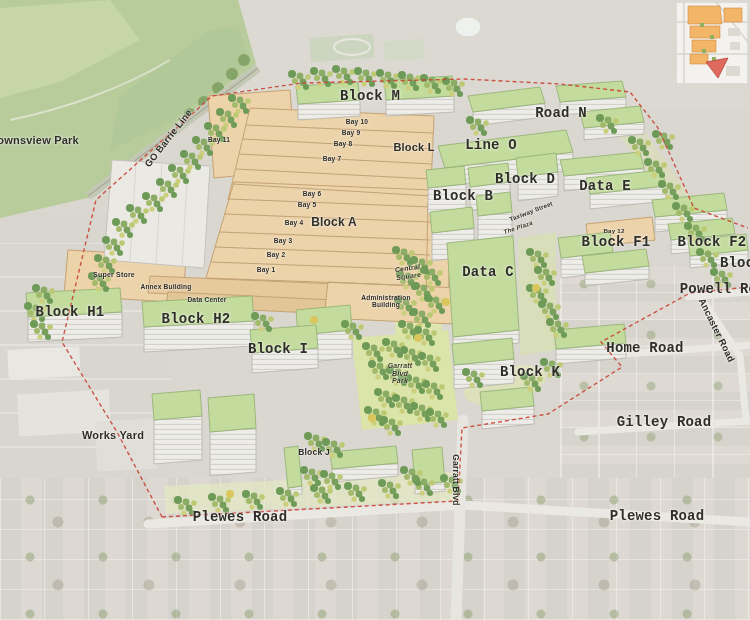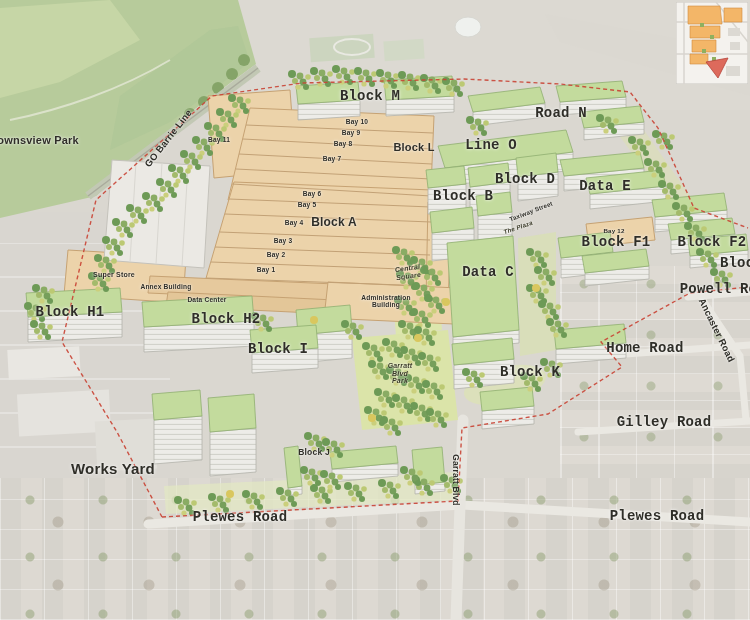--- a/index.html
+++ b/index.html
@@ -386,7 +386,7 @@
     <div class="lbl s65" style="left:207px;top:299px;">Data Center</div>
     <div class="lbl s65 wrap w58" style="left:386px;top:301px;">Administration Building</div>
     <div class="lbl s10" style="left:70px;top:312px;">Block H1</div>
-    <div class="lbl s10" style="left:196px;top:319px;margin-left:30px;">Block H2</div>
+    <div class="lbl s10" style="left:196px;top:319px;">Block H2</div>
     <div class="lbl s10" style="left:278px;top:349px;text-align:center;">Block I</div>
     <div class="lbl s105" style="left:113px;top:435px;">Works Yard</div>
     <div class="lbl s7 it wrap w34" style="left:400px;top:373px;">Garratt Blvd Park</div>

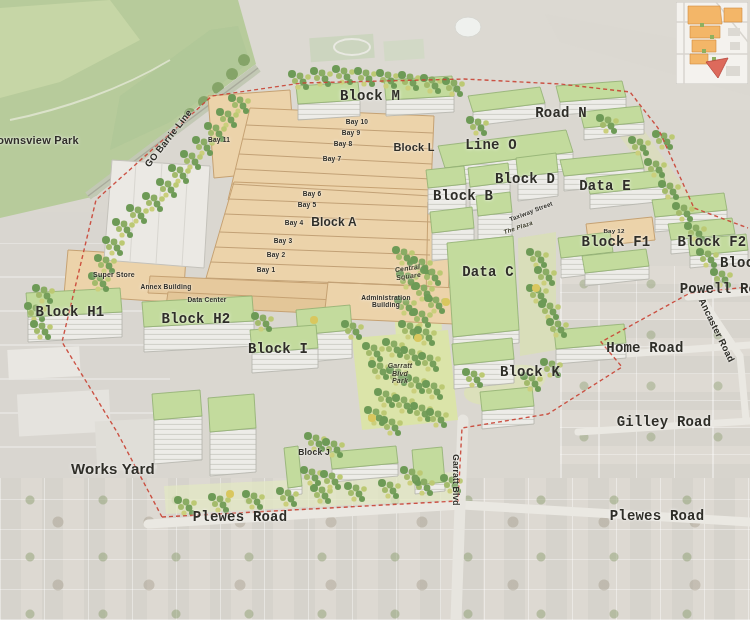--- a/index.html
+++ b/index.html
@@ -30,7 +30,7 @@
        transform:translate(-50%,-50%);letter-spacing:.2px;
        text-shadow:0 0 2px rgba(255,255,255,.8),0 0 4px rgba(255,255,255,.55);}
   .s6{font-size:6.2px;}.s65{font-size:6.6px;}.s7{font-size:7px;}.s85{font-size:8.5px;}
-  .s10{font-size:14px;font-family:Liberation Mono, monospace;}.s105{font-size:15px;margin-top:33px;}.s11{font-size:11px;}.s12{font-size:12px;}
+  .s10{font-size:14px;font-family:Liberation Mono, monospace;}.s105{font-size:11px;}.s11{font-size:11px;}.s12{font-size:12px;}
   .it{font-style:italic;color:#3c3c2a;}
   .wrap{white-space:normal;text-align:center;line-height:1.08;}
   .w34{width:34px;}.w40{width:40px;}.w58{width:58px;}

